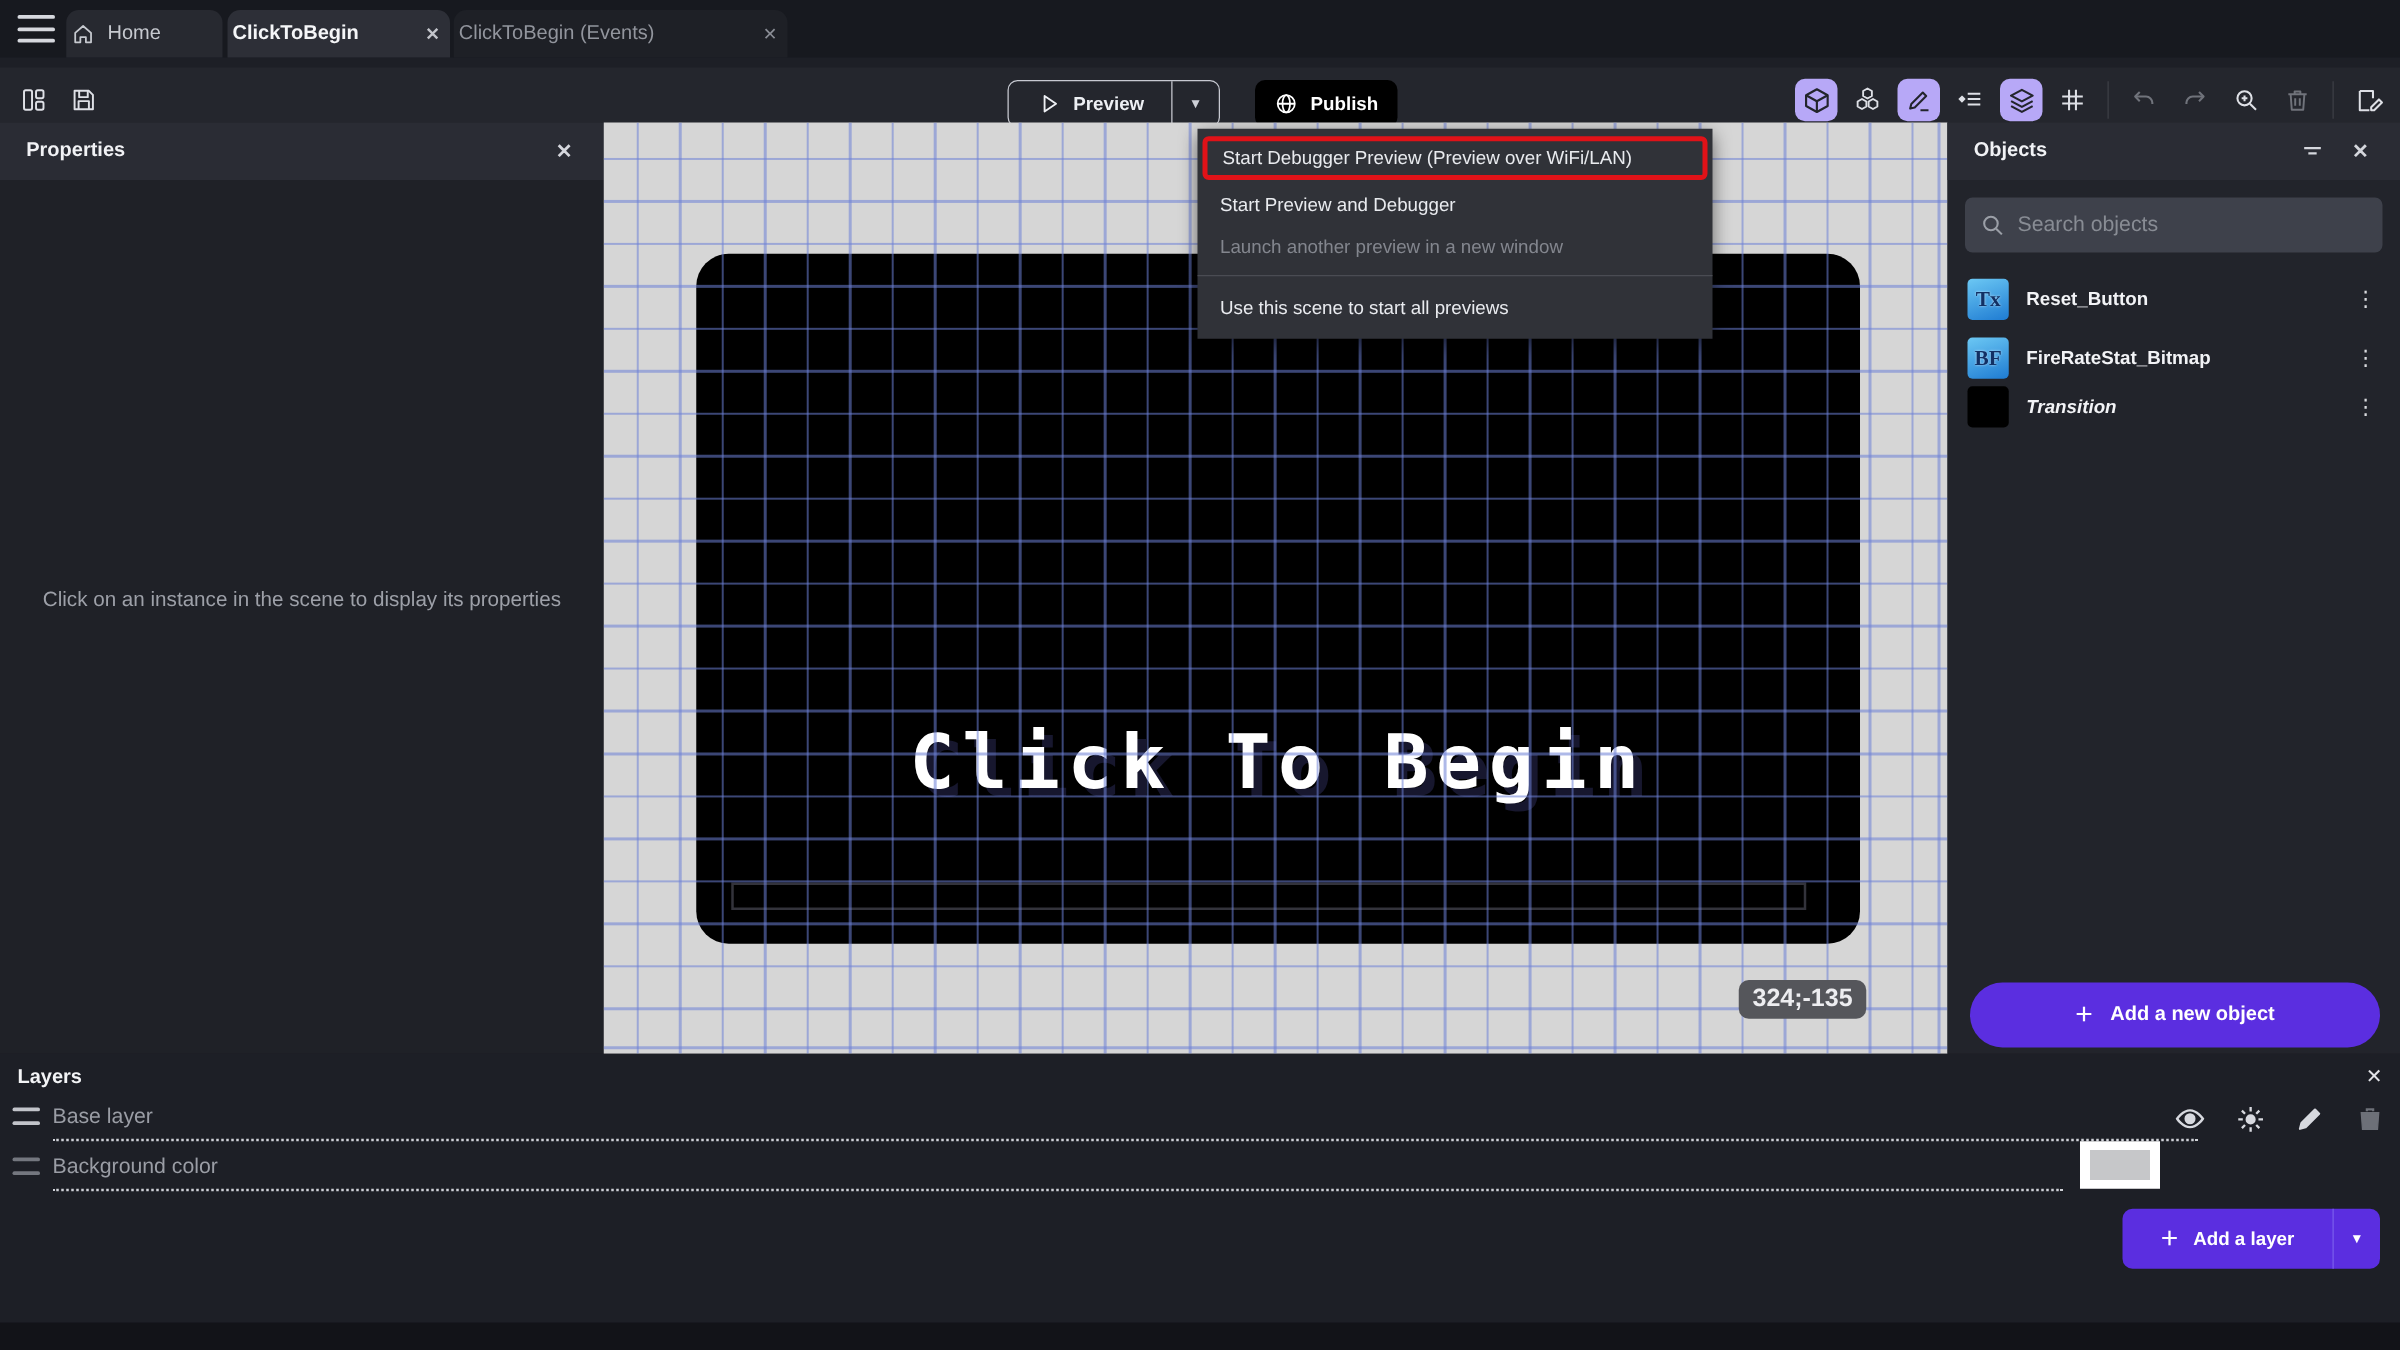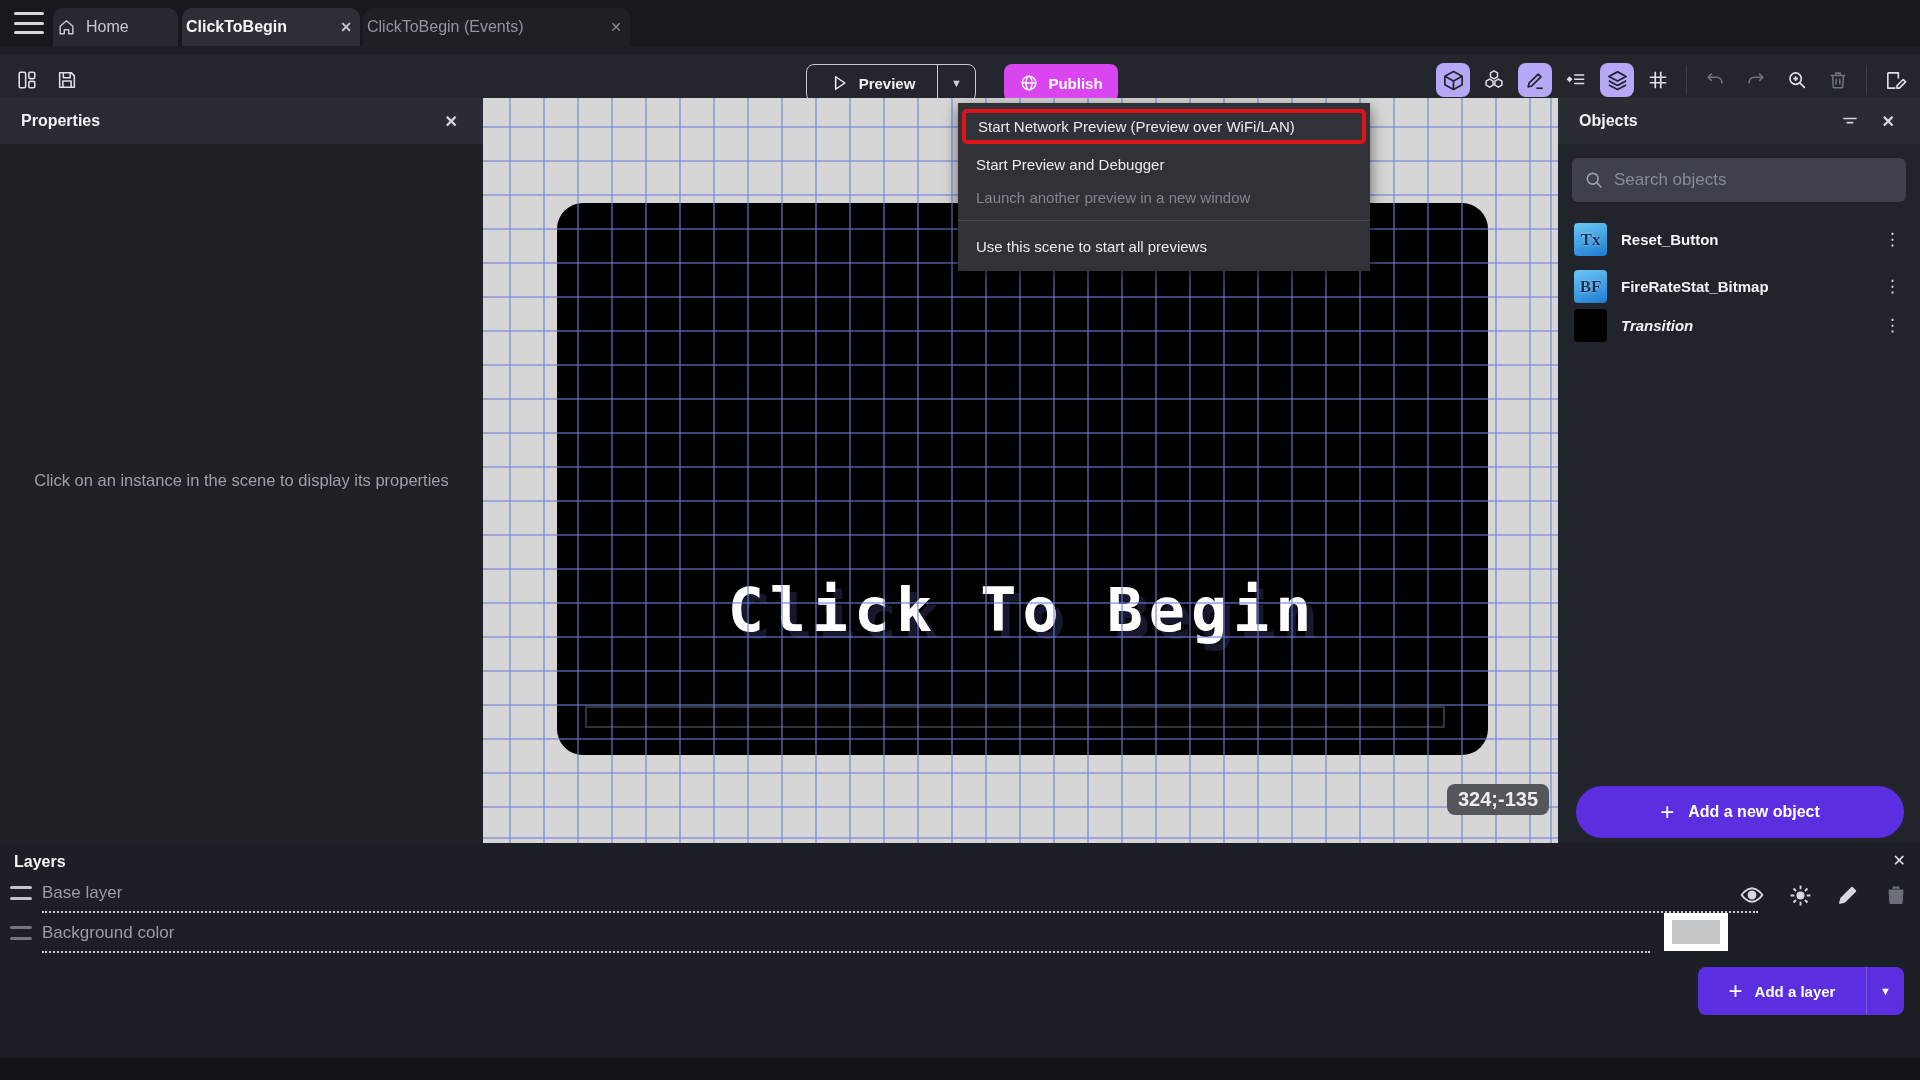--- a/index.html
+++ b/index.html
@@ -26,7 +26,7 @@
   .preview-split { position:absolute; left:806px; top:10px; width:170px; height:38px; border:1px solid #c7c9d1; border-radius:8px; display:flex; color:#eef0f4; }
   .preview-main { flex:1; display:flex; align-items:center; justify-content:center; gap:10px; font-weight:bold; font-size:15px; cursor:pointer; }
   .preview-arrow { width:38px; border-left:1px solid #c7c9d1; display:flex; align-items:center; justify-content:center; font-size:11px; color:#cdd0d7; cursor:pointer; }
-  .publish-btn { position:absolute; left:1004px; top:10px; width:114px; height:38px; background:#d946ef; border:none; border-radius:8px; display:flex; align-items:center; justify-content:center; gap:9px; color:#fff; font-weight:bold; font-size:15px; cursor:pointer; }
+  .publish-btn { position:absolute; left:1004px; top:10px; width:114px; height:38px; background:#000000; border:none; border-radius:8px; display:flex; align-items:center; justify-content:center; gap:9px; color:#fff; font-weight:bold; font-size:15px; cursor:pointer; }
   .toolbar-right { position:absolute; right:8px; top:9px; display:flex; gap:7px; align-items:center; }
   .toolbar-right .tb-btn.active { background:#b7a8f7; color:#23252c; }
   .toolbar-right .tb-btn.disabled { color:#70737b; }

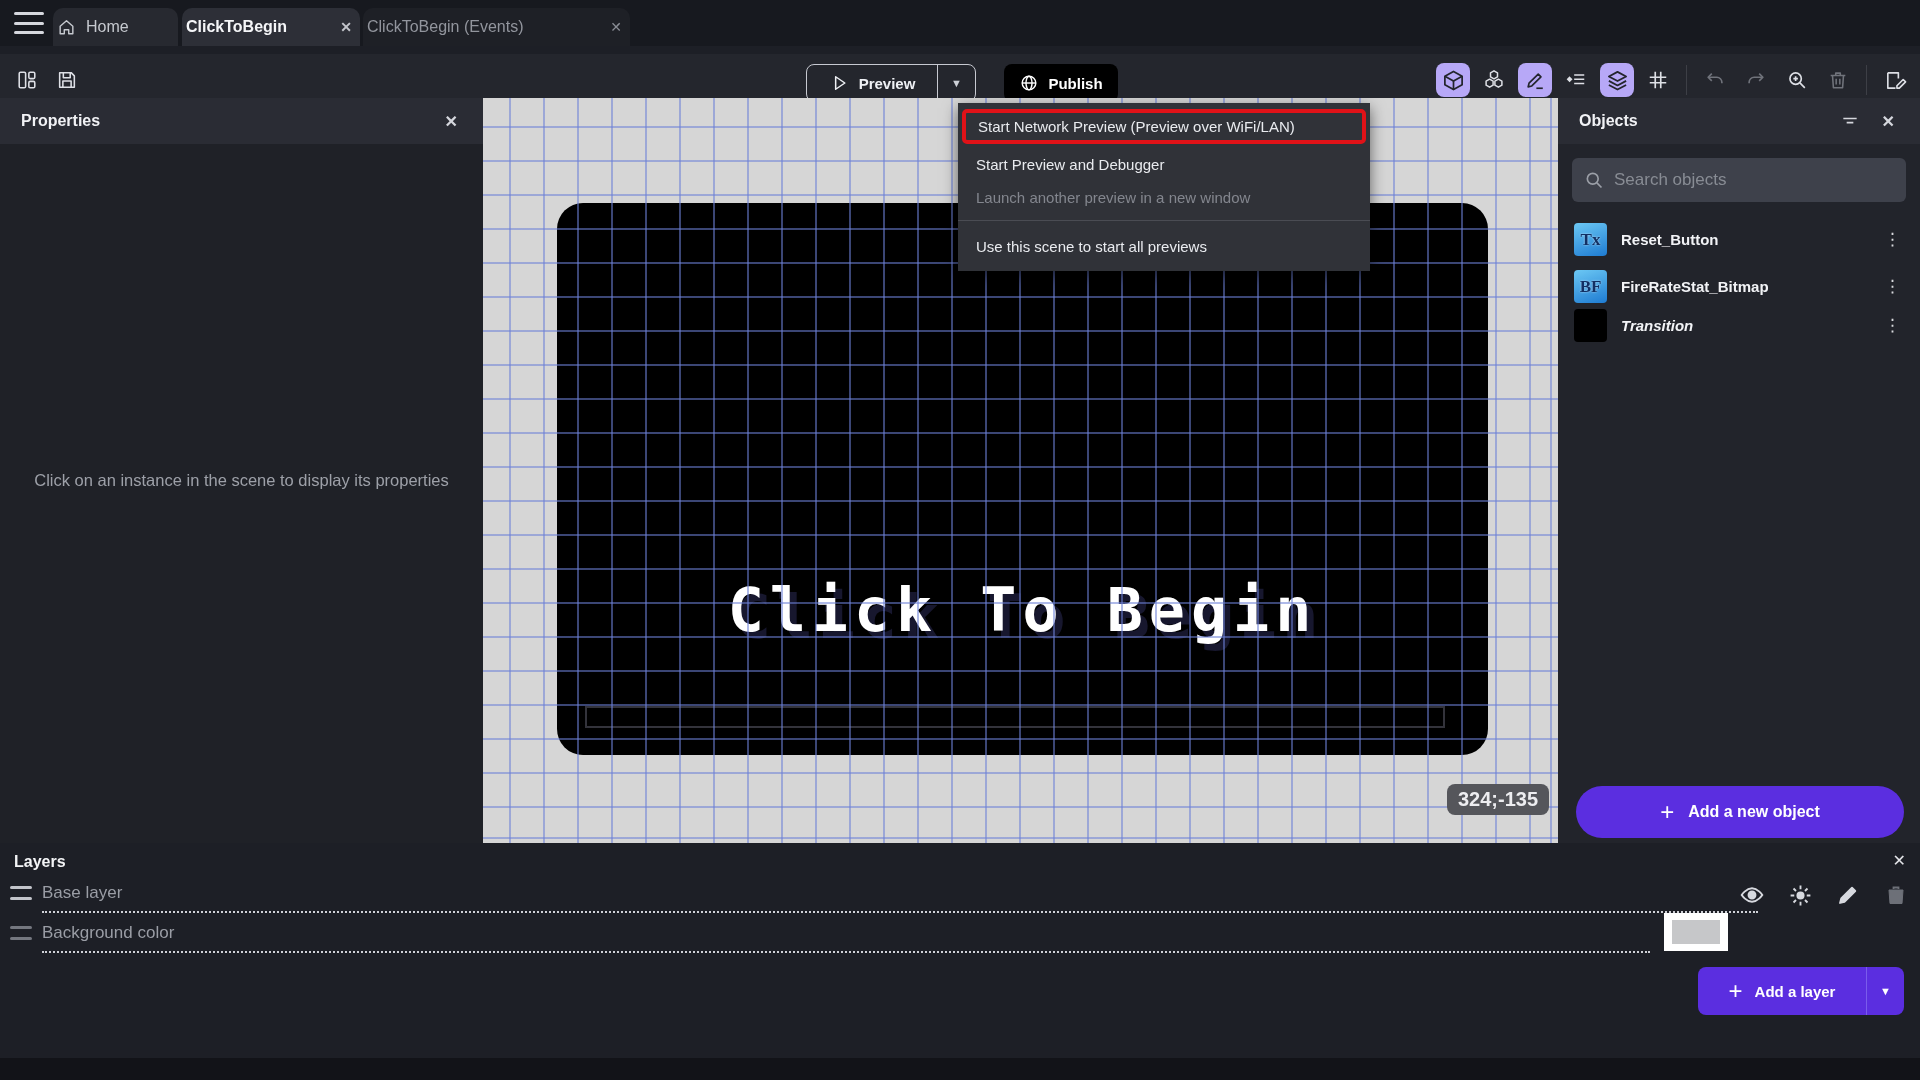--- a/index.html
+++ b/index.html
@@ -259,7 +259,7 @@
     <div class="coord-badge">324;-135</div>
 
     <div class="preview-menu">
-      <div class="menu-item highlighted">Start Network Preview (Preview over WiFi/LAN)</div>
+      <div class="menu-item highlighted">Start Debugger Preview (Preview over WiFi/LAN)</div>
       <div class="menu-item">Start Preview and Debugger</div>
       <div class="menu-item disabled">Launch another preview in a new window</div>
       <div class="menu-divider"></div>

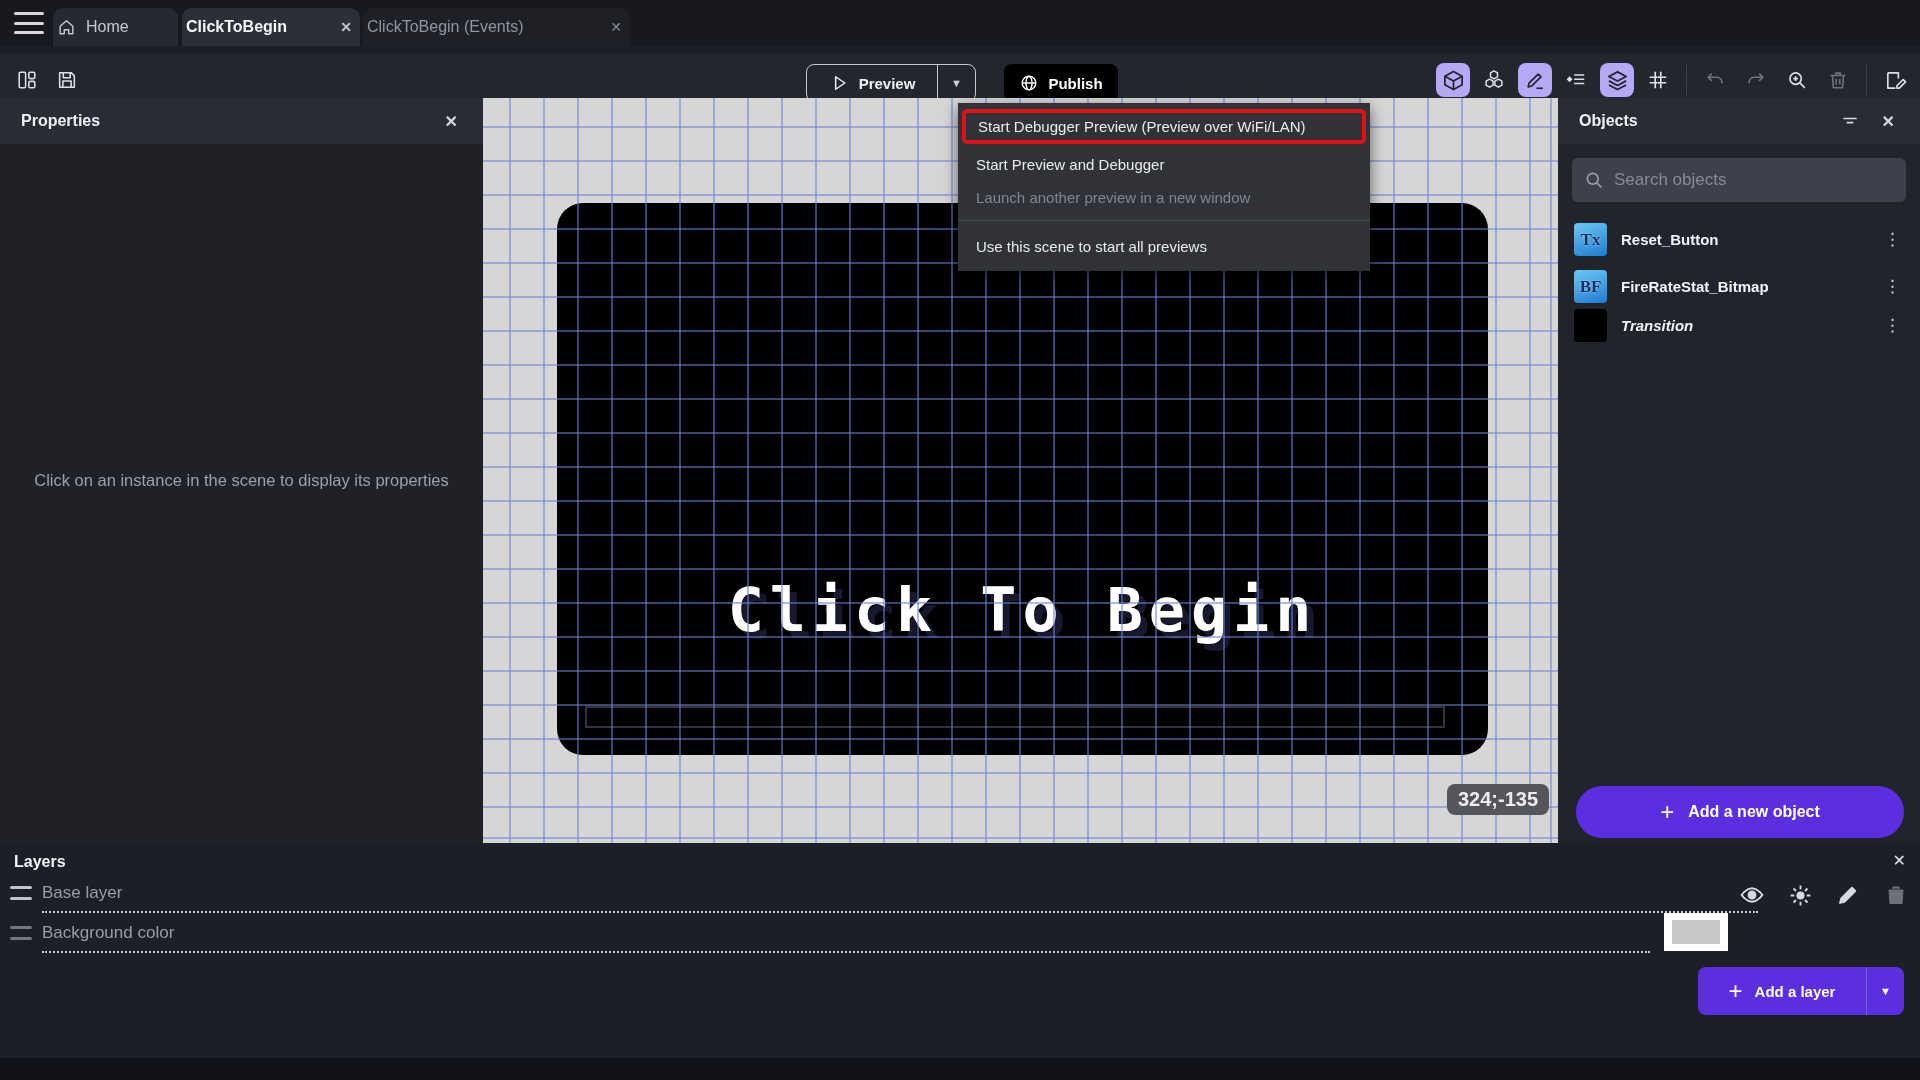--- a/index.html
+++ b/index.html
@@ -50,7 +50,7 @@
       repeating-linear-gradient(to right, rgba(108,128,214,0.55) 0 2px, transparent 2px 34px),
       repeating-linear-gradient(to bottom, rgba(108,128,214,0.55) 0 2px, transparent 2px 34px);
     background-position:-8px -6px; }
-  .coord-badge { position:absolute; left:964px; top:686px; background:#55565b; color:#ededf0; font-weight:bold; font-size:20px; padding:4px 11px; border-radius:8px; }
+  .coord-badge { position:absolute; left:908px; top:686px; background:#55565b; color:#ededf0; font-weight:bold; font-size:20px; padding:4px 11px; border-radius:8px; }
 
   
   .preview-menu { position:absolute; left:475px; top:5px; width:412px; background:#303238; box-shadow:0 5px 14px rgba(0,0,0,0.55); z-index:40; padding:4px 0 6px; }

